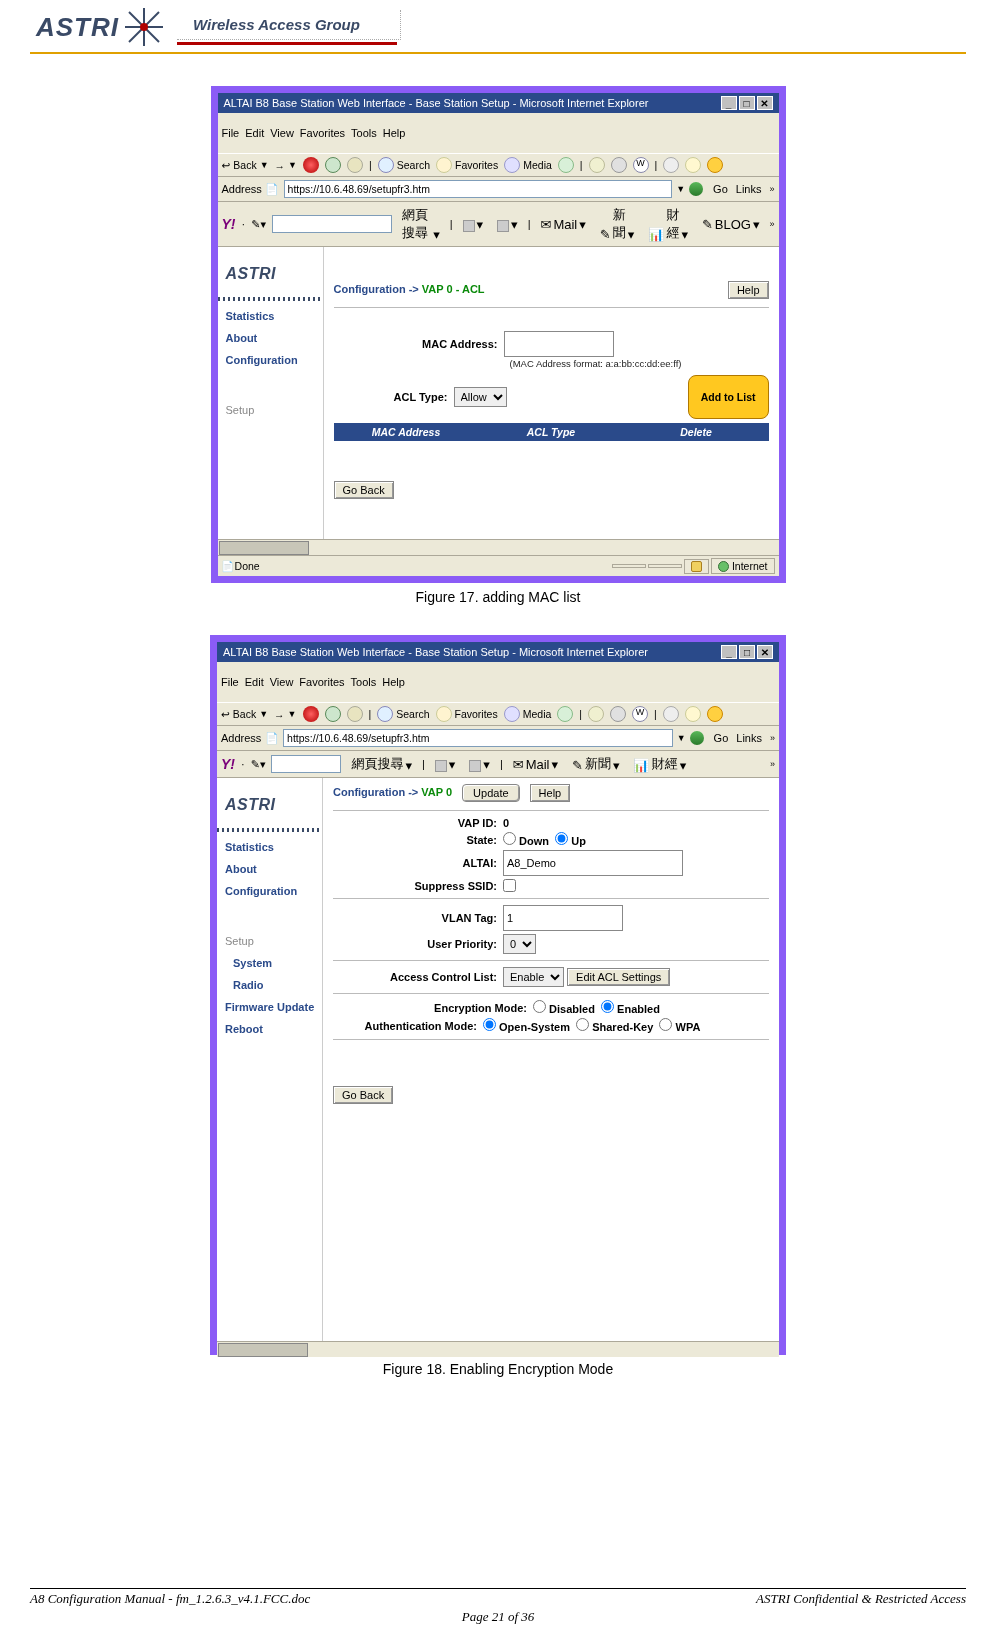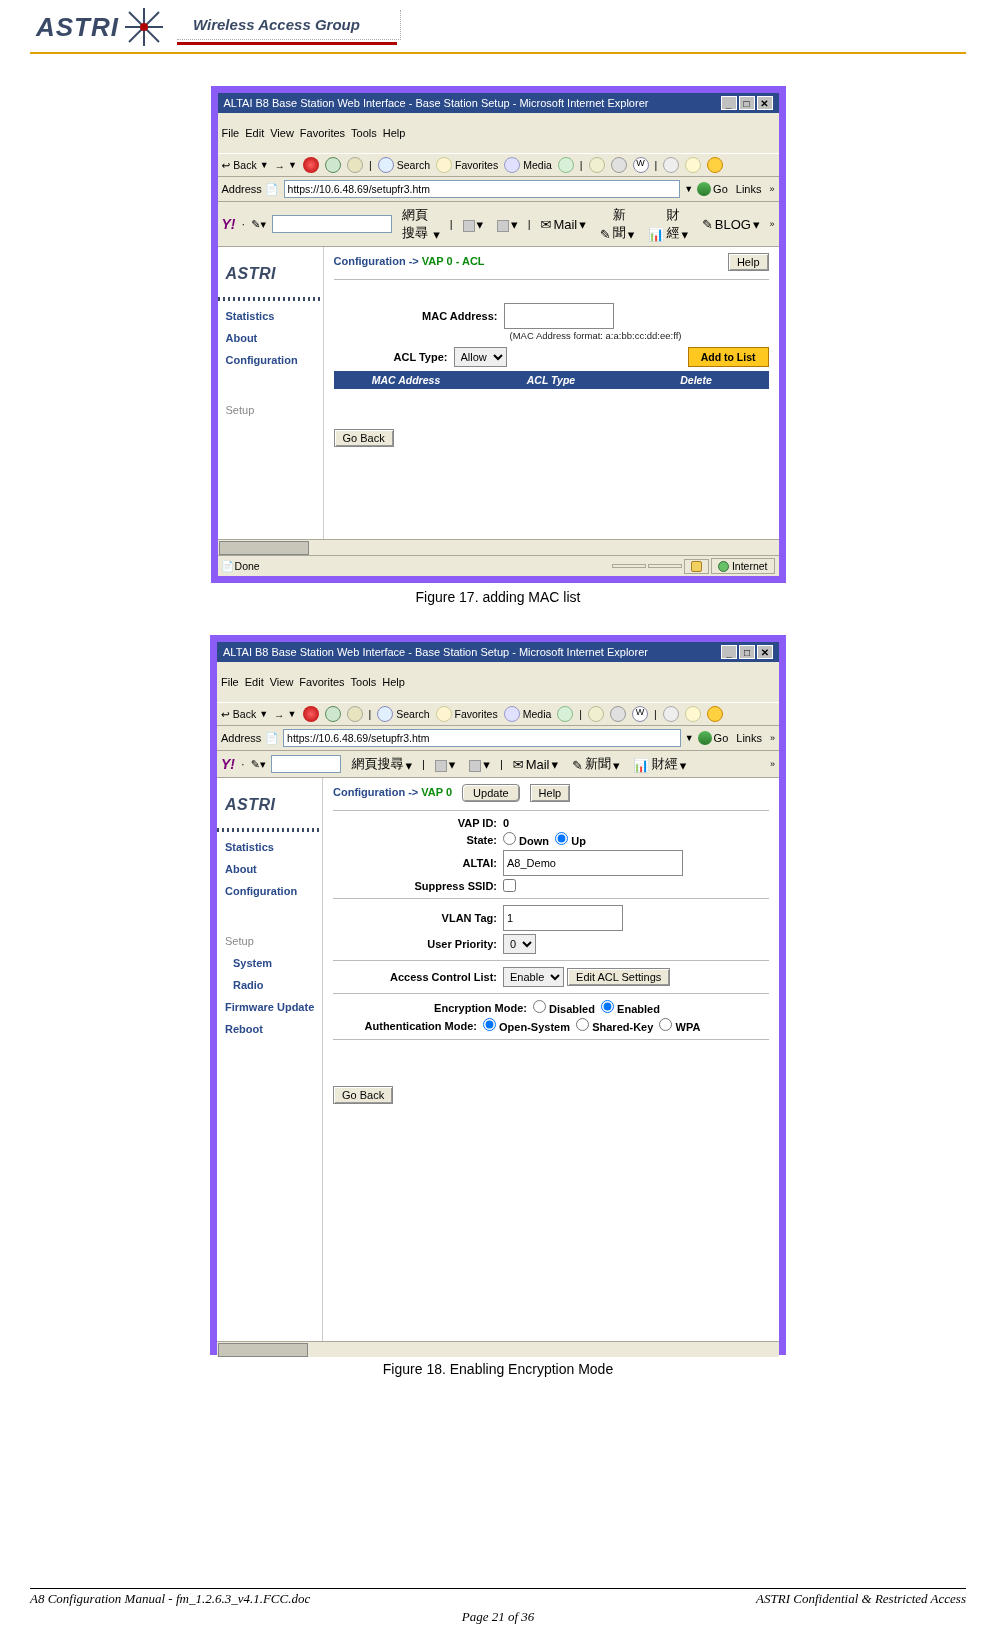--- a/index.html
+++ b/index.html
@@ -42,7 +42,7 @@
   .addrbar { background:#ece9d8; padding:3px 4px; display:flex; align-items:center; gap:4px; border-bottom:1px solid #aca899;}
   .addrbar .lbl { font-size:11px;}
   .addrbar input { font-size:10.5px; padding:1px 3px; flex:1; border:1px solid #7f9db9; background:#fff; height:18px;}
-  .go-btn { display:flex; align-items:center; gap:2px; font-size:11px;justify-content:center; }
+  .go-btn { display:flex; align-items:center; gap:10px; font-size:11px;justify-content:center; }
   .go-btn .g-circ{ width:14px;height:14px;border-radius:50%;background:linear-gradient(#5ab85a,#2a7a2a); display:inline-block;}
   .links-lbl { font-size:11px; padding:0 4px;}
   .yahoobar { background:#ece9d8; padding:3px 4px; display:flex; align-items:center; gap:6px; border-bottom:1px solid #aca899; font-size:11px;}

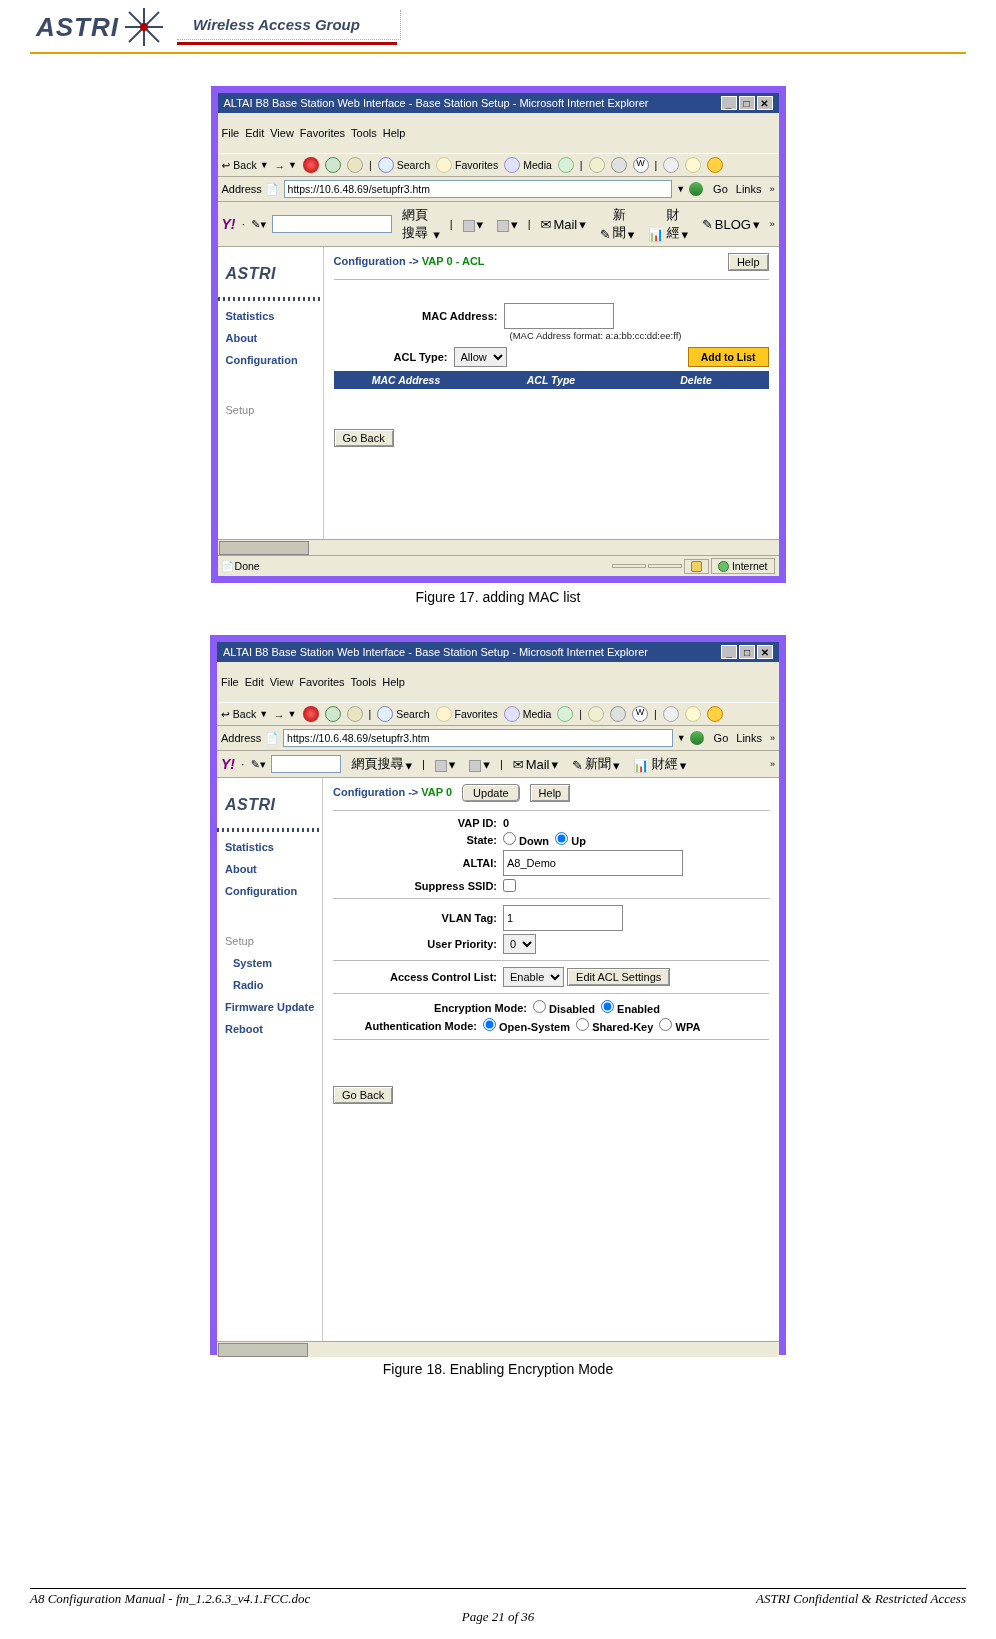--- a/index.html
+++ b/index.html
@@ -200,7 +200,7 @@
           <div class="side-link grey">Setup</div>
         </div>
         <div class="main-pane">
-          <div style="display:flex; justify-content:space-between; align-items:center;">
+          <div style="display:flex; justify-content:space-between; align-items:center;margin-top:28px;">
             <span class="cfg-line"><span>Configuration -&gt;</span> <span class="green">VAP 0 - ACL</span></span>
             <button class="box-btn">Help</button>
           </div>

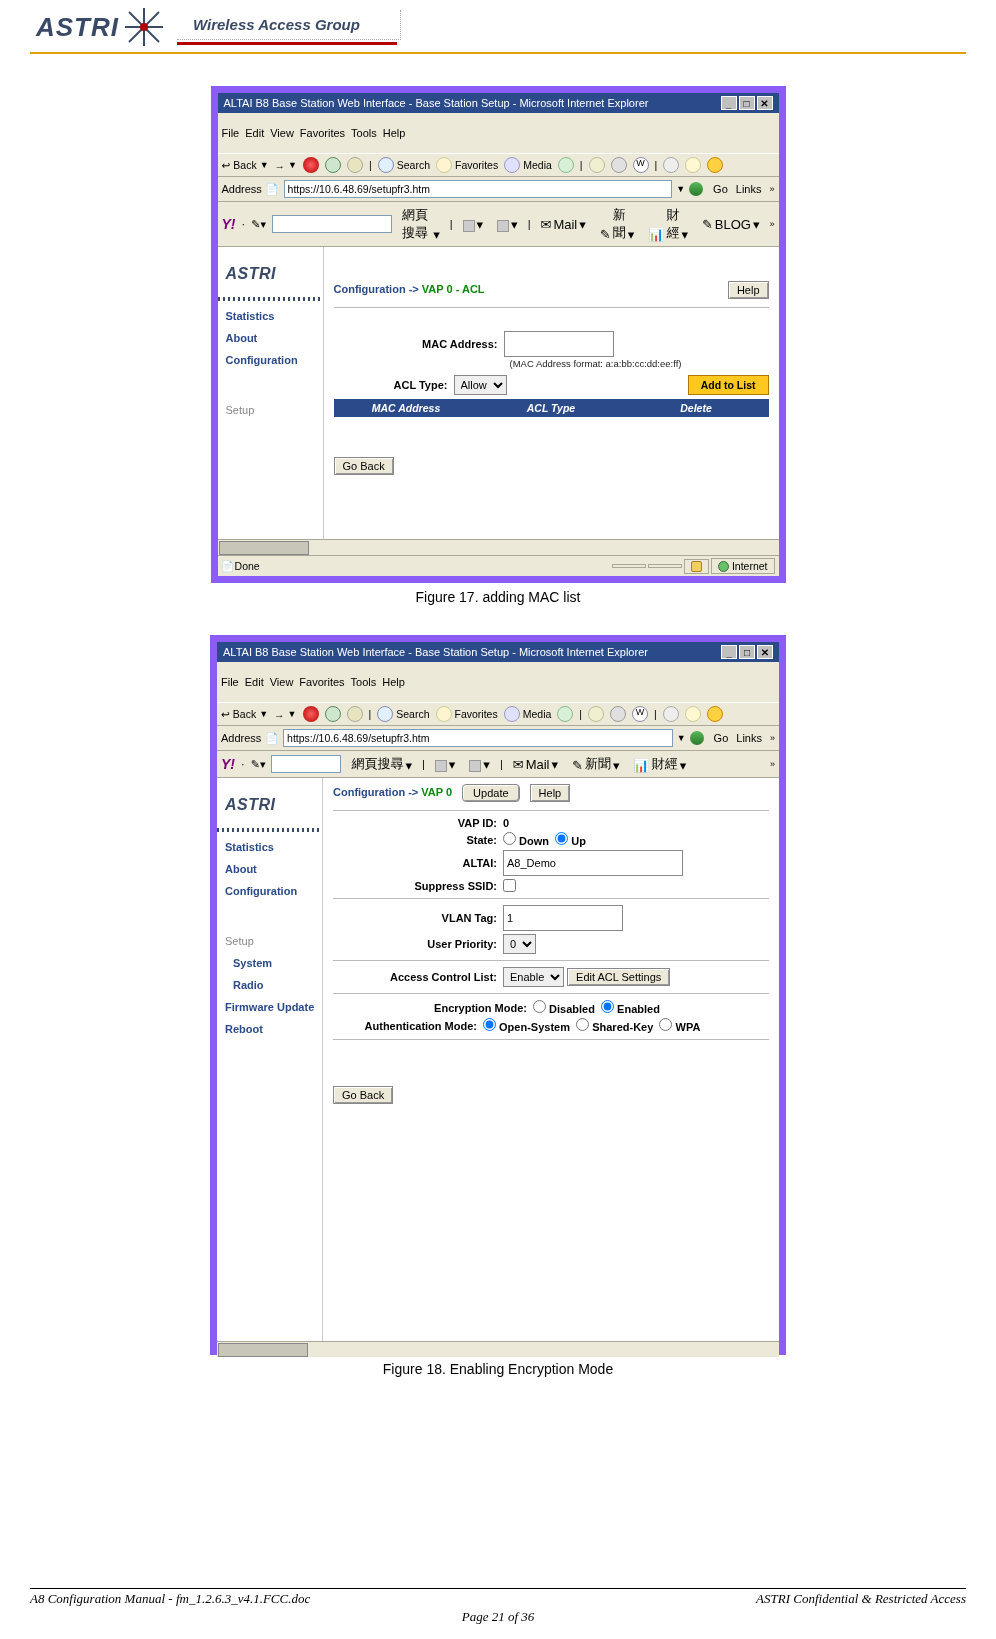--- a/index.html
+++ b/index.html
@@ -69,7 +69,7 @@
   .form-row input[type=text]{ border:1px solid #888; padding:1px 3px; font-size:11px; height:26px;}
   .form-row select{ border:1px solid #888; font-size:11px; height:20px; padding:0 2px;}
   .small-note{ font-size:9.5px; color:#222; padding-left:176px; margin-top:-2px;}
-  .pill-btn{ background:#ffc820; border:1px solid #b07800; border-radius:0; padding:3px 12px; font-size:10.5px; font-weight:bold; cursor:pointer;}
+  .pill-btn{ background:#ffc820; border:1px solid #b07800; border-radius:8px; padding:15px 12px; font-size:10.5px; font-weight:bold; cursor:pointer;}
   .box-btn{ background:#ece9d8; border:1px solid #888; padding:2px 8px; font-size:11px; cursor:pointer; box-shadow:1px 1px 0 #fff inset,-1px -1px 0 #999 inset;}
   .box-btn.round{ border-radius:4px; padding:2px 10px;}
   .table-head{ background:#2a4a8a; color:#fff; display:flex; font-size:10.5px; font-weight:bold; margin-top:4px;}

